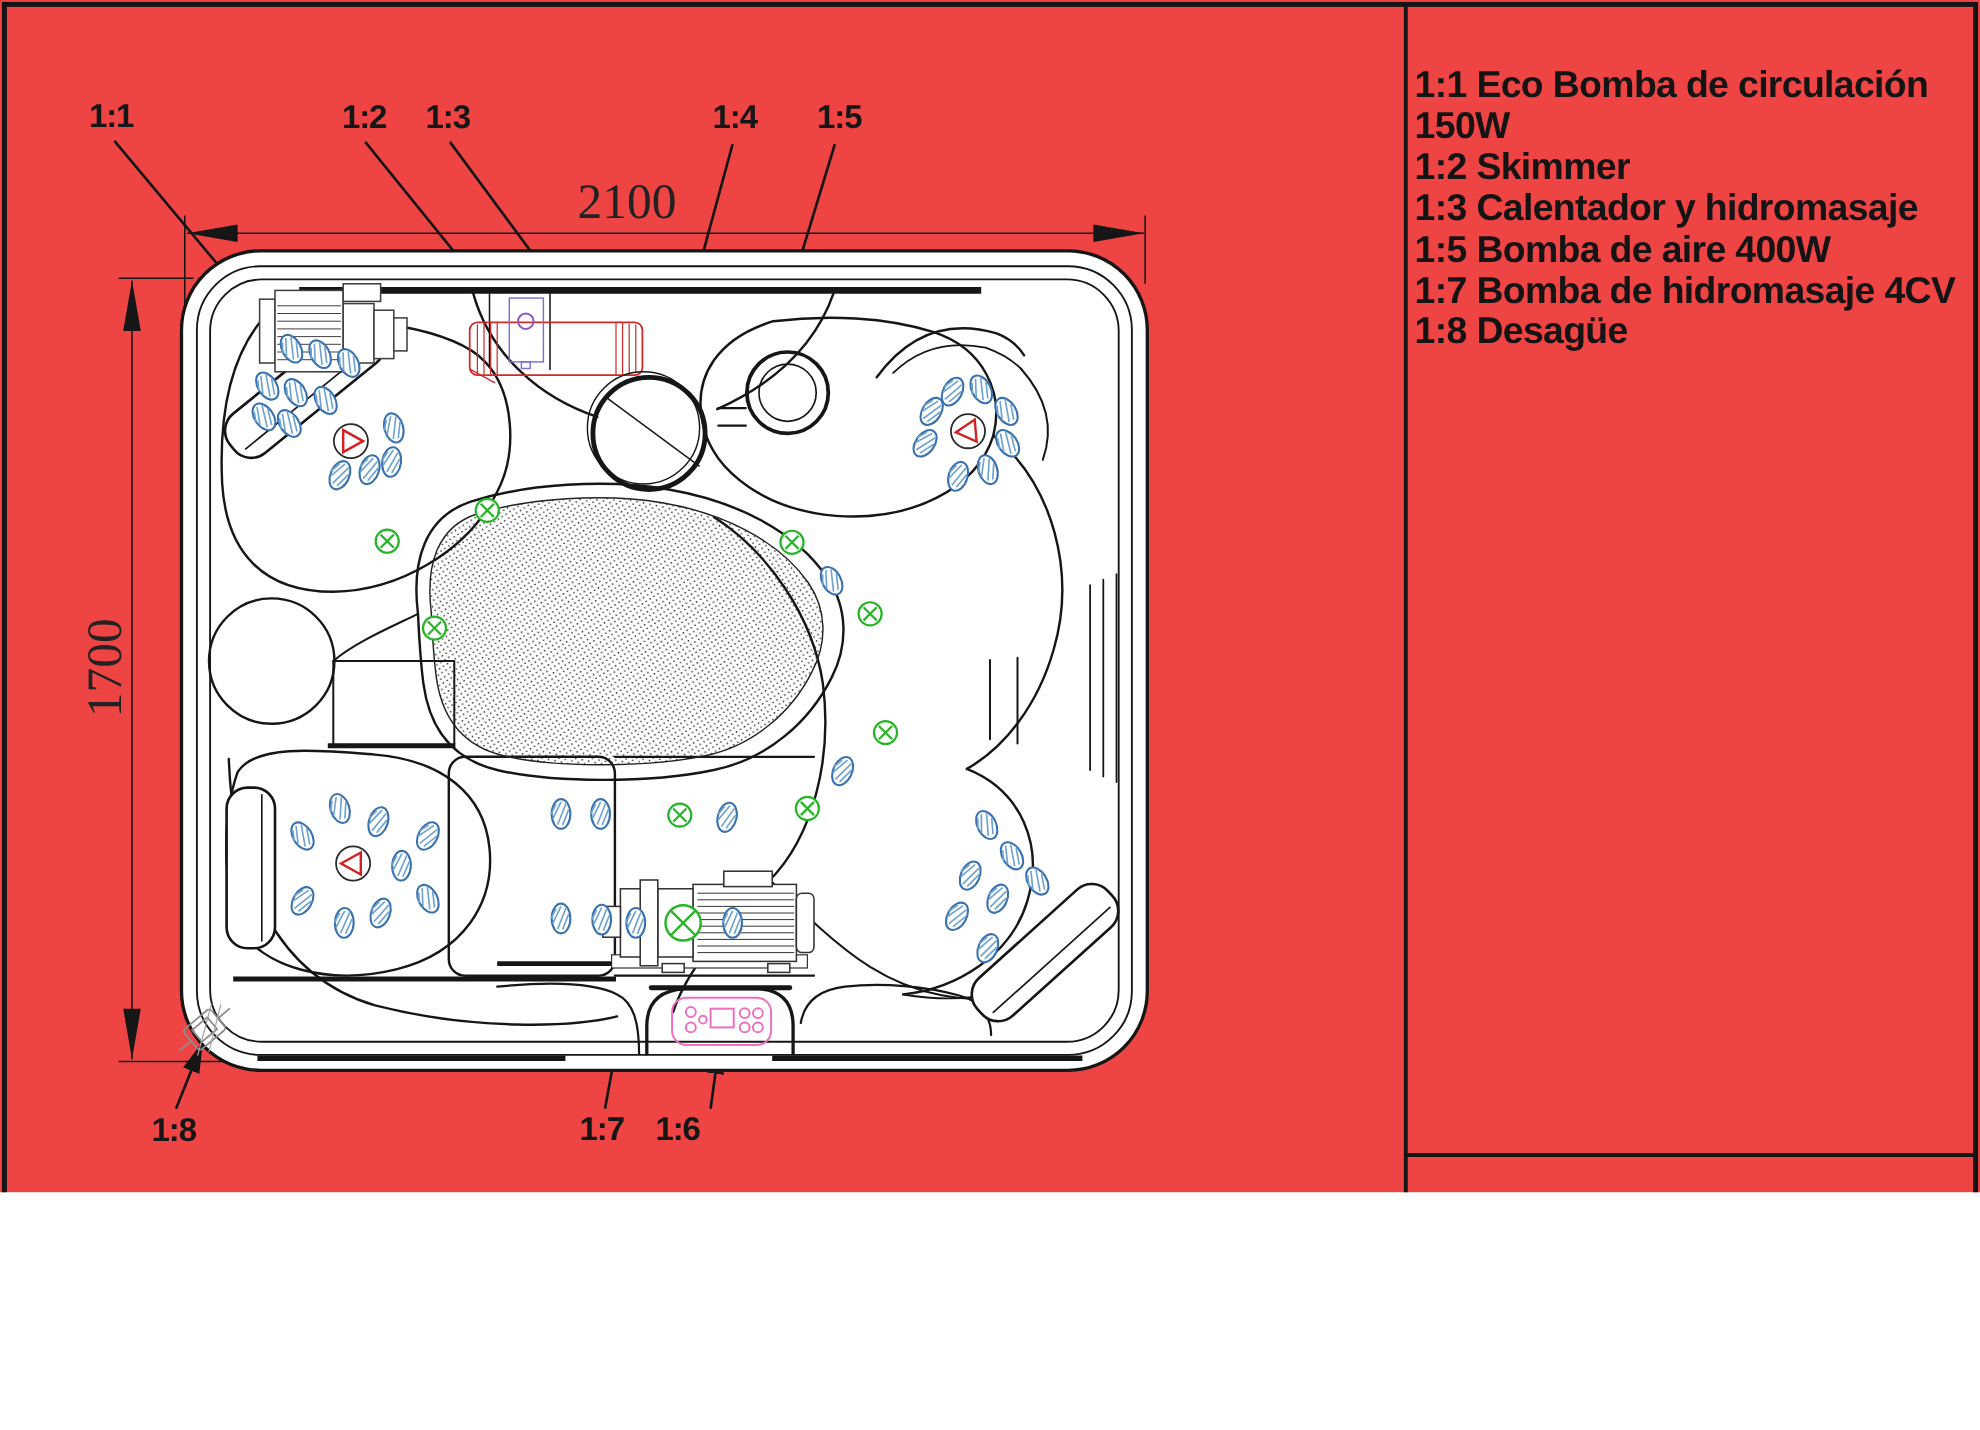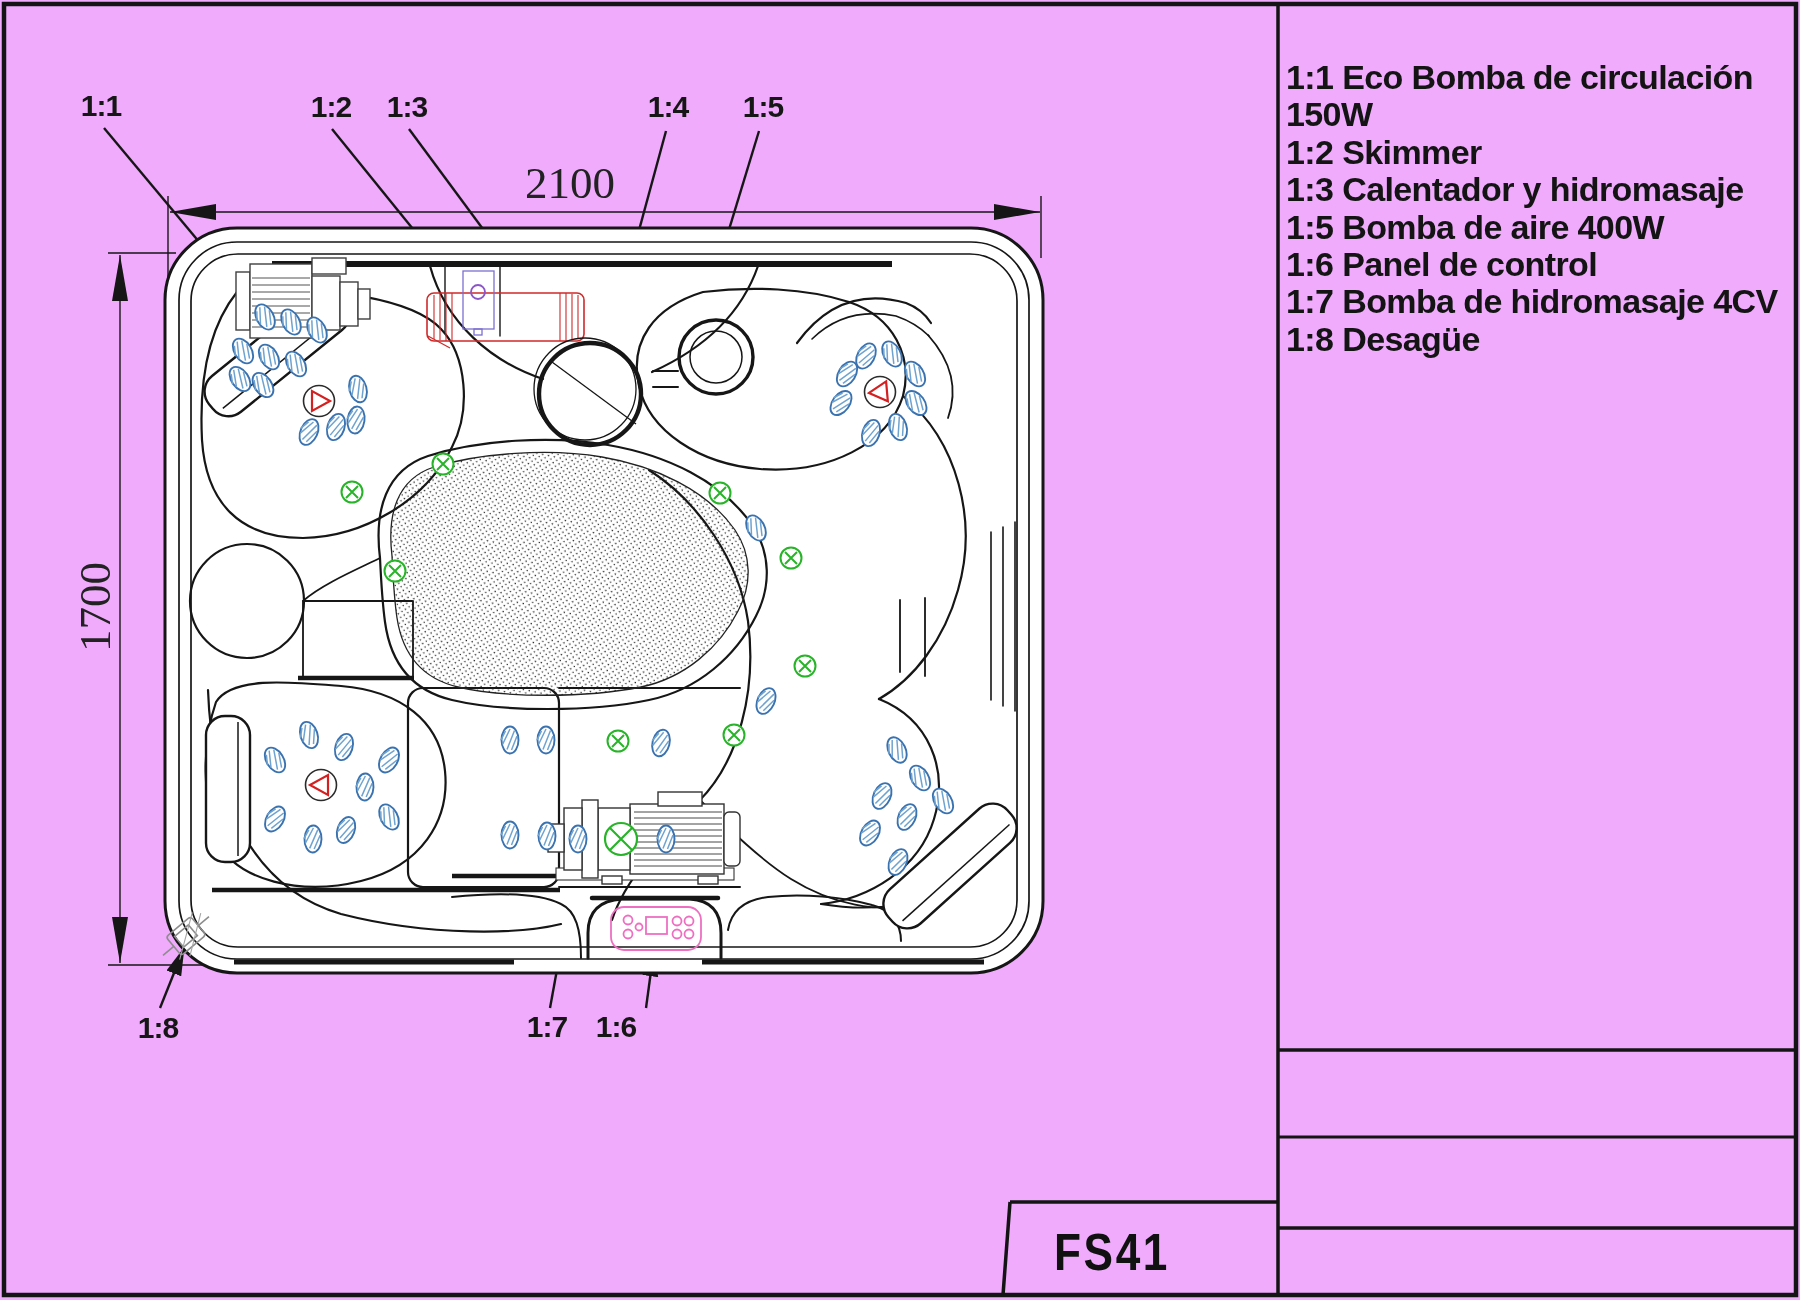--- a/index.html
+++ b/index.html
@@ -3,7 +3,7 @@
 <meta charset="utf-8">
 <style>
   html,body{margin:0;padding:0;background:#fff;}
-  .page{position:relative;width:1800px;height:1300px;background:#f0abfc;overflow:hidden;
+  .page{position:relative;width:1800px;height:1084px;background:#ef4444;overflow:hidden;
         font-family:"Liberation Sans",sans-serif;color:#111;}
   svg{position:absolute;left:0;top:0;}
   .txt{position:absolute;transform:translate(-50%,-50%);white-space:nowrap;}

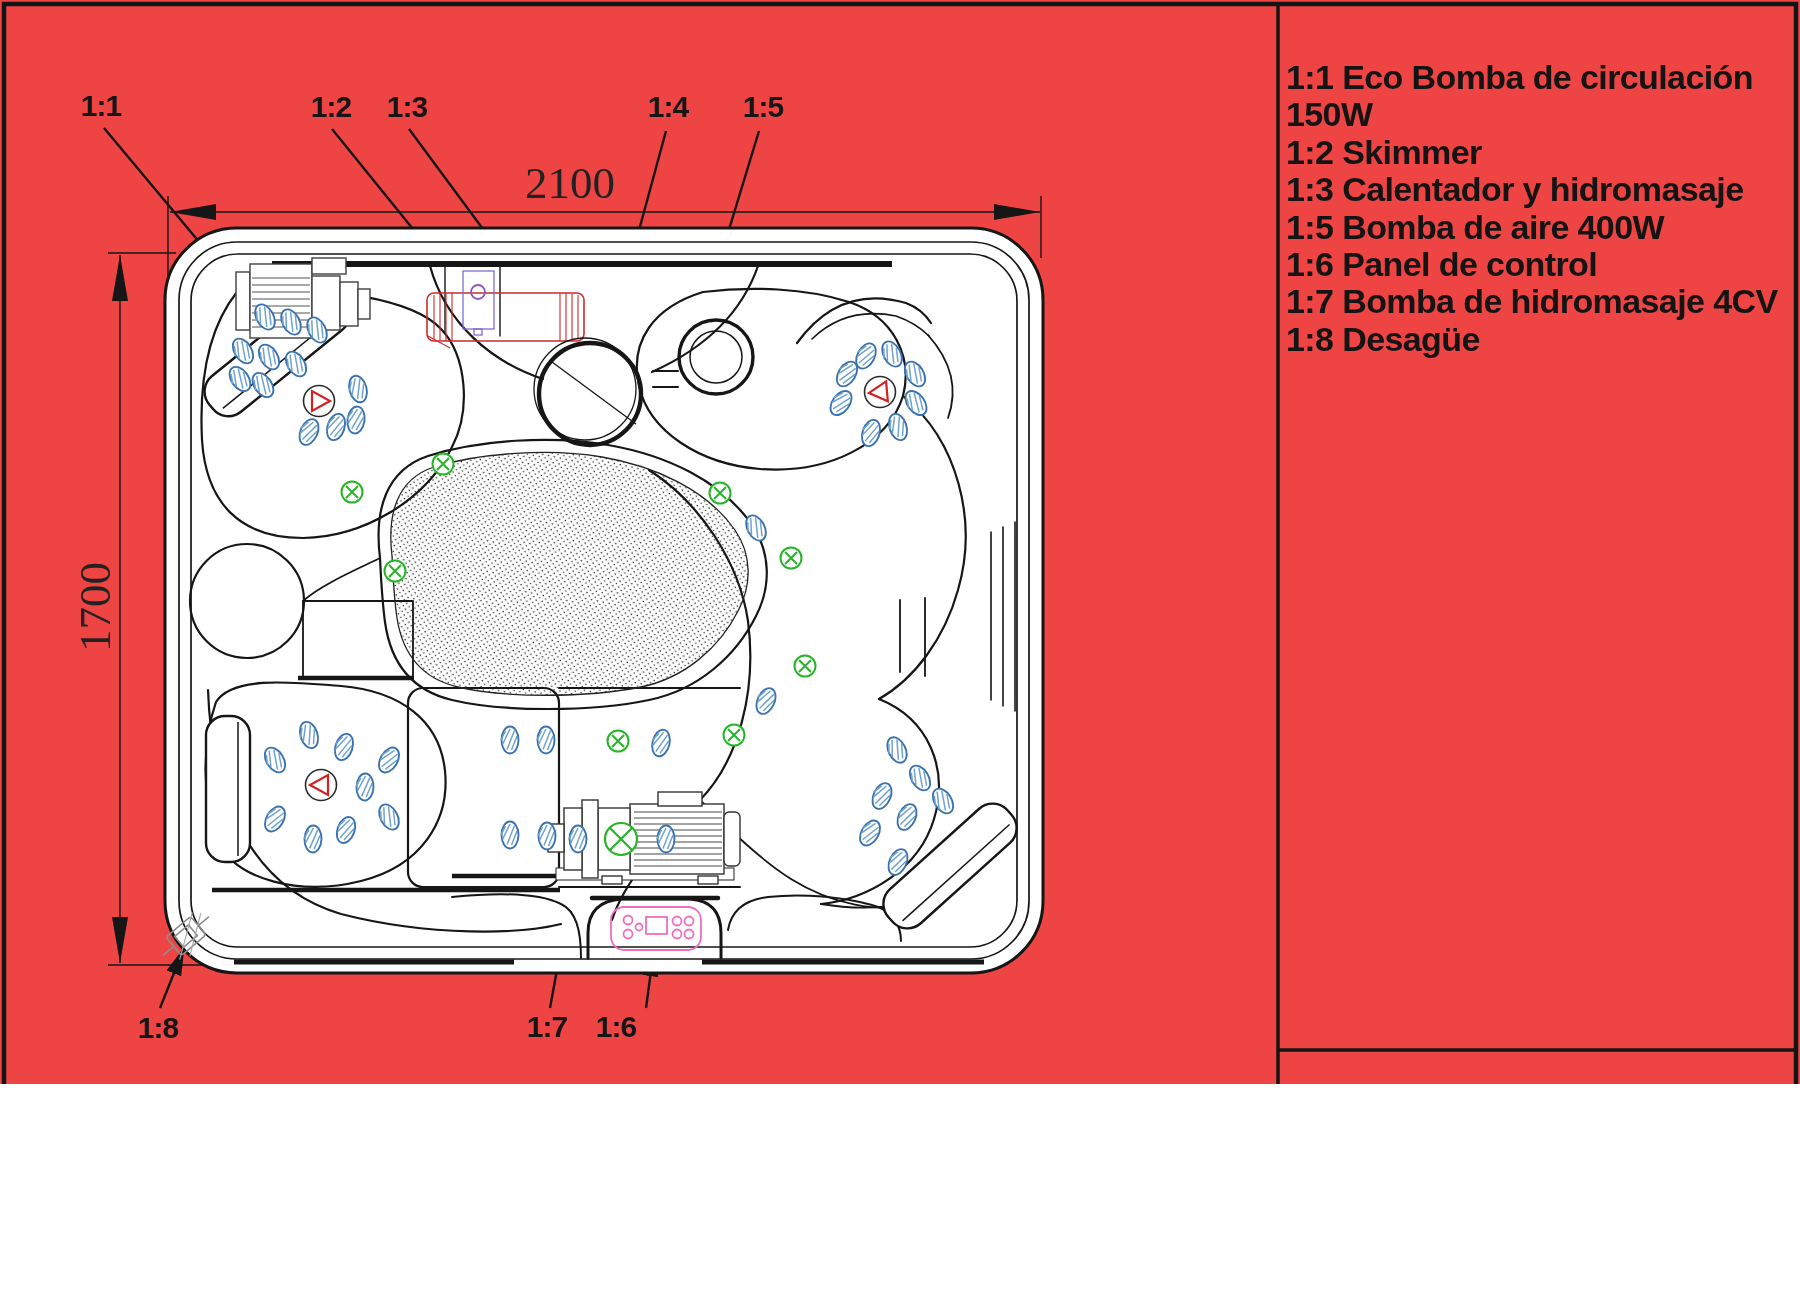--- a/index.html
+++ b/index.html
@@ -459,7 +459,6 @@
     <div class="legend-row">1:2 Skimmer</div>
     <div class="legend-row">1:3 Calentador y hidromasaje</div>
     <div class="legend-row">1:5 Bomba de aire 400W</div>
-    <div class="legend-row">1:6 Panel de control</div>
     <div class="legend-row">1:7 Bomba de hidromasaje 4CV</div>
     <div class="legend-row">1:8 Desagüe</div>
   </div>

